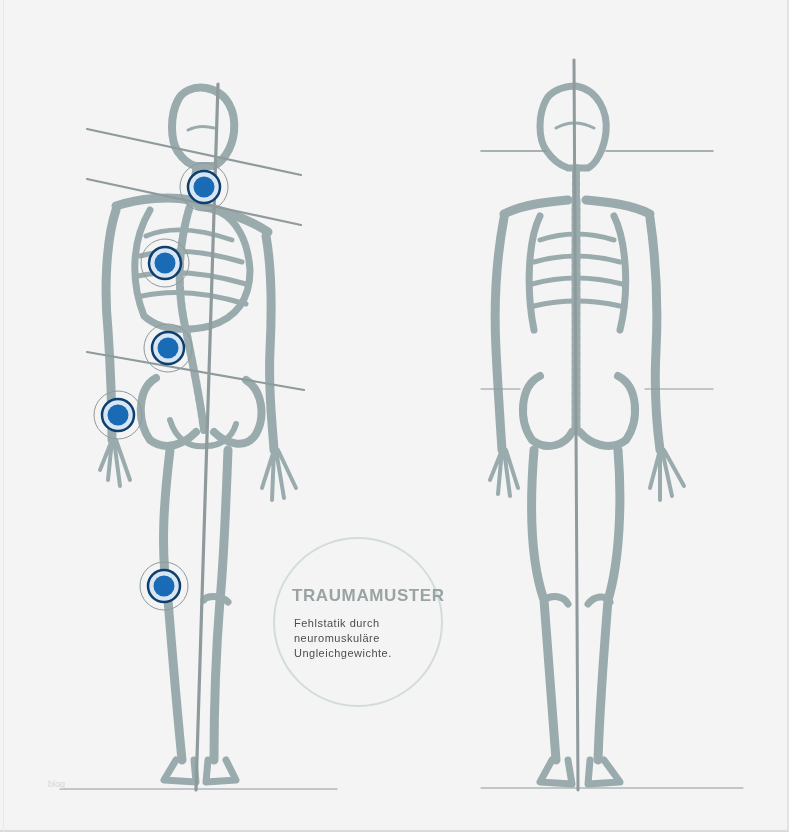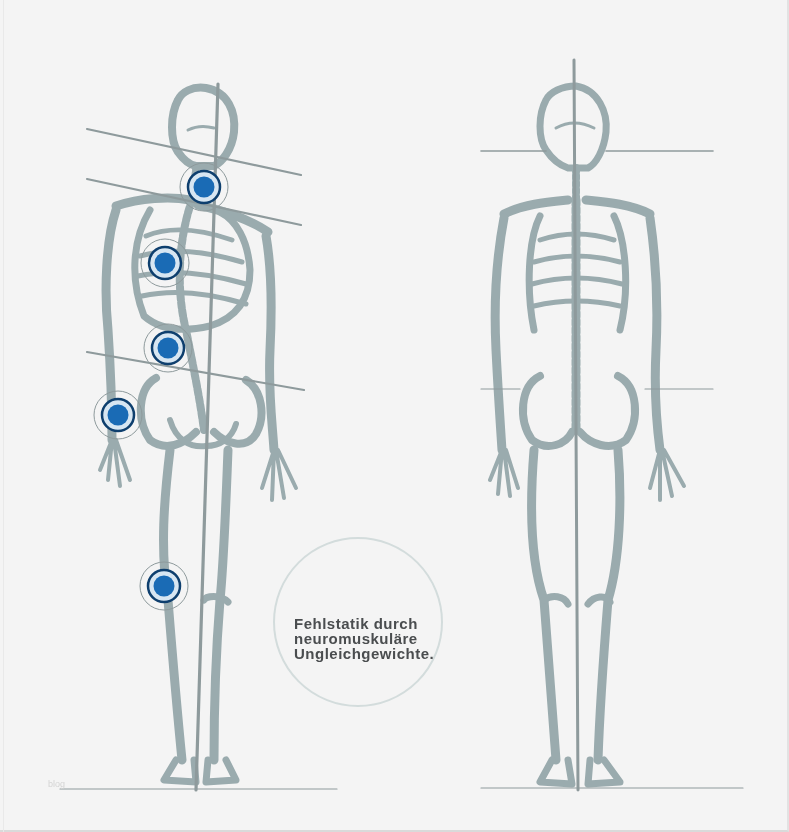--- a/index.html
+++ b/index.html
@@ -125,6 +125,7 @@
 </svg>
 
 <div class="callout">
+  <div class="callout-title">TRAUMAMUSTER</div>
   <div class="callout-body">
     <span>Fehlstatik durch</span>
     <span>neuromuskuläre</span>

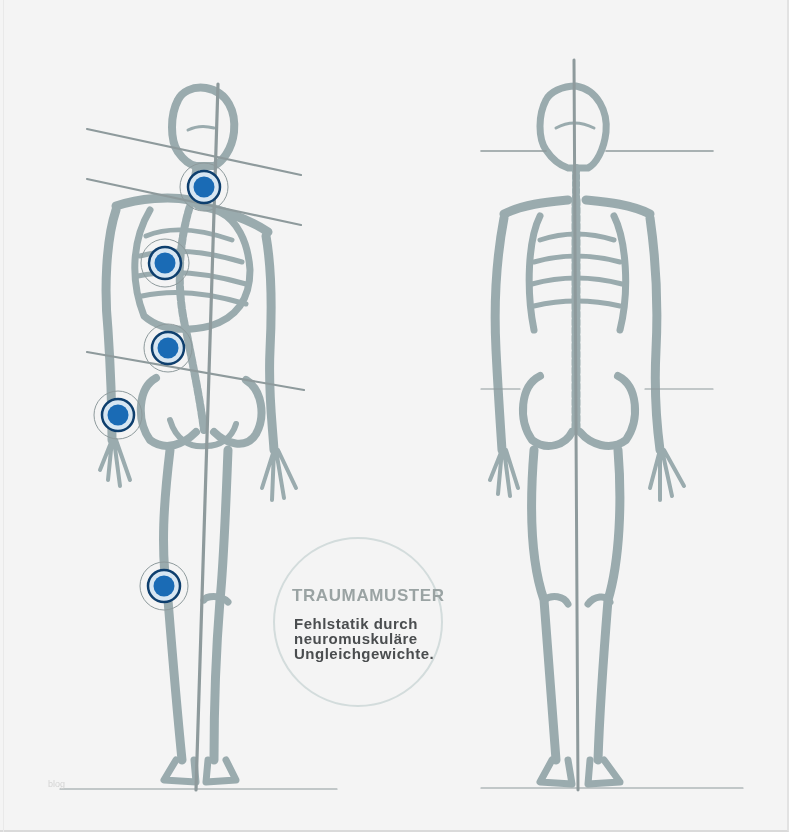--- a/index.html
+++ b/index.html
@@ -9,7 +9,7 @@
   svg.art { position:absolute; left:0; top:0; }
   .callout { position:absolute; left:274px; top:524px; width:168px; height:196px; }
   .callout-title { position:absolute; left:18px; top:62px; font-size:17px; font-weight:bold; color:#9aa3a3; letter-spacing:0.6px; white-space:nowrap; }
-  .callout-body { position:absolute; left:20px; top:92px; font-size:15px; font-weight:bold; color:#4a4d4f; line-height:15px; letter-spacing:0.5px; width:150px; }
+  .callout-body { position:absolute; left:20px; top:92px; font-size:11px; font-weight:normal; color:#4a4d4f; line-height:15px; letter-spacing:0.5px; width:150px; }
   .callout-body span { display:block; white-space:nowrap; }
   .watermark { position:absolute; left:40px; top:779px; font-size:9px; color:#d4d4d4;padding-left:8px; }
 </style>

